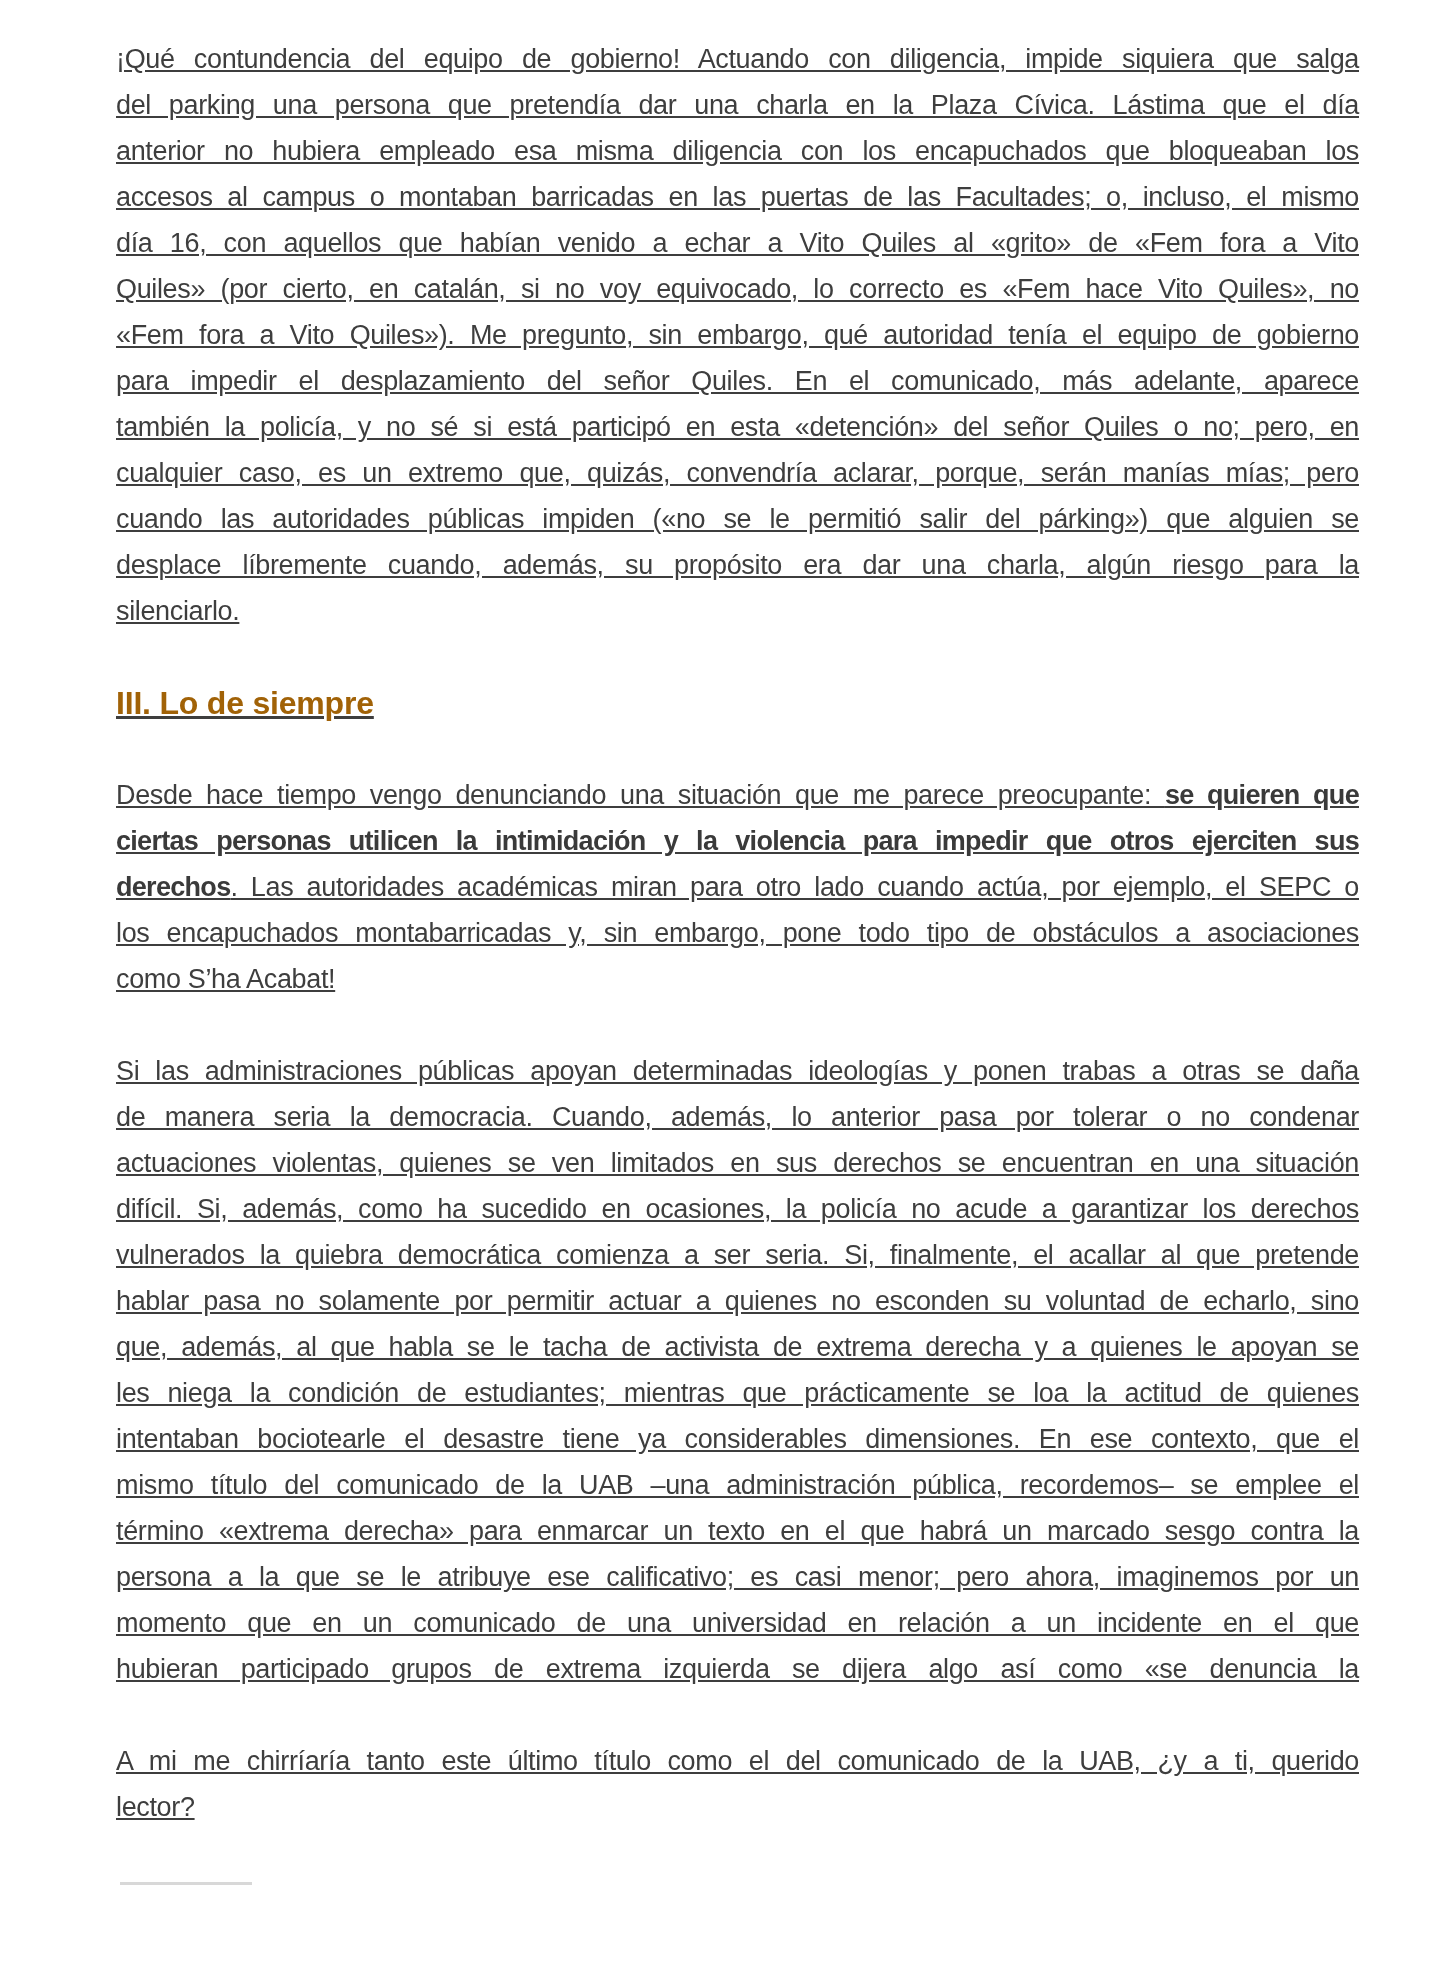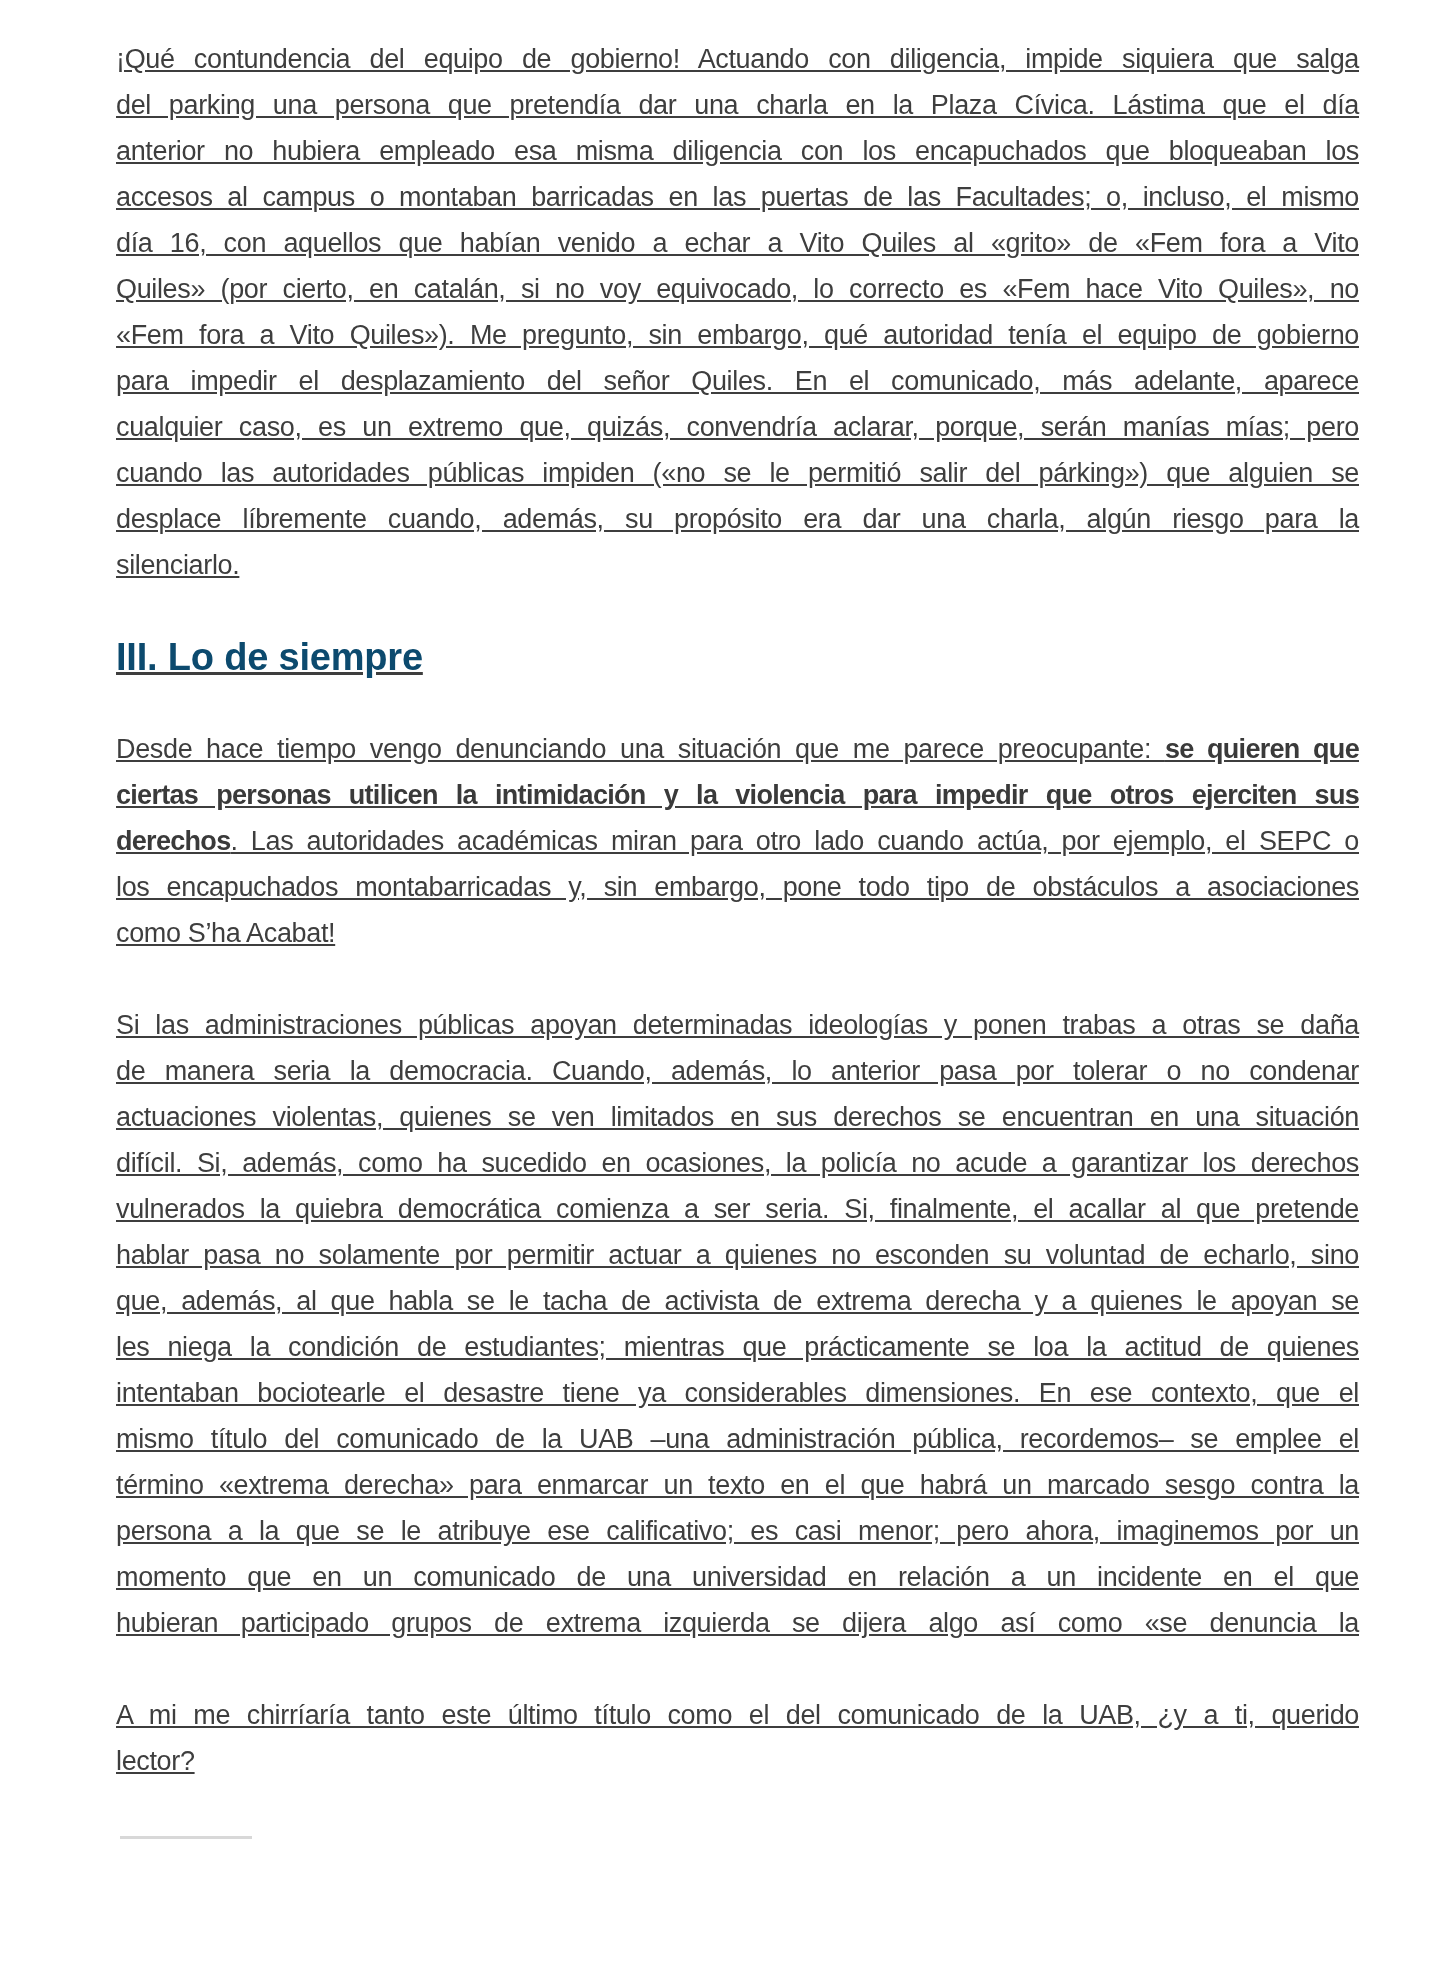--- a/index.html
+++ b/index.html
@@ -71,6 +71,7 @@
       <span class="line">Quiles» (por cierto, en catalán, si no voy equivocado, lo correcto es «Fem hace Vito Quiles», no</span>
       <span class="line">«Fem fora a Vito Quiles»). Me pregunto, sin embargo, qué autoridad tenía el equipo de gobierno</span>
       <span class="line">para impedir el desplazamiento del señor Quiles. En el comunicado, más adelante, aparece</span>
+      <span class="line">también la policía, y no sé si está participó en esta «detención» del señor Quiles o no; pero, en</span>
       <span class="line">cualquier caso, es un extremo que, quizás, convendría aclarar, porque, serán manías mías; pero</span>
       <span class="line">cuando las autoridades públicas impiden («no se le permitió salir del párking») que alguien se</span>
       <span class="line">desplace líbremente cuando, además, su propósito era dar una charla, algún riesgo para la</span>

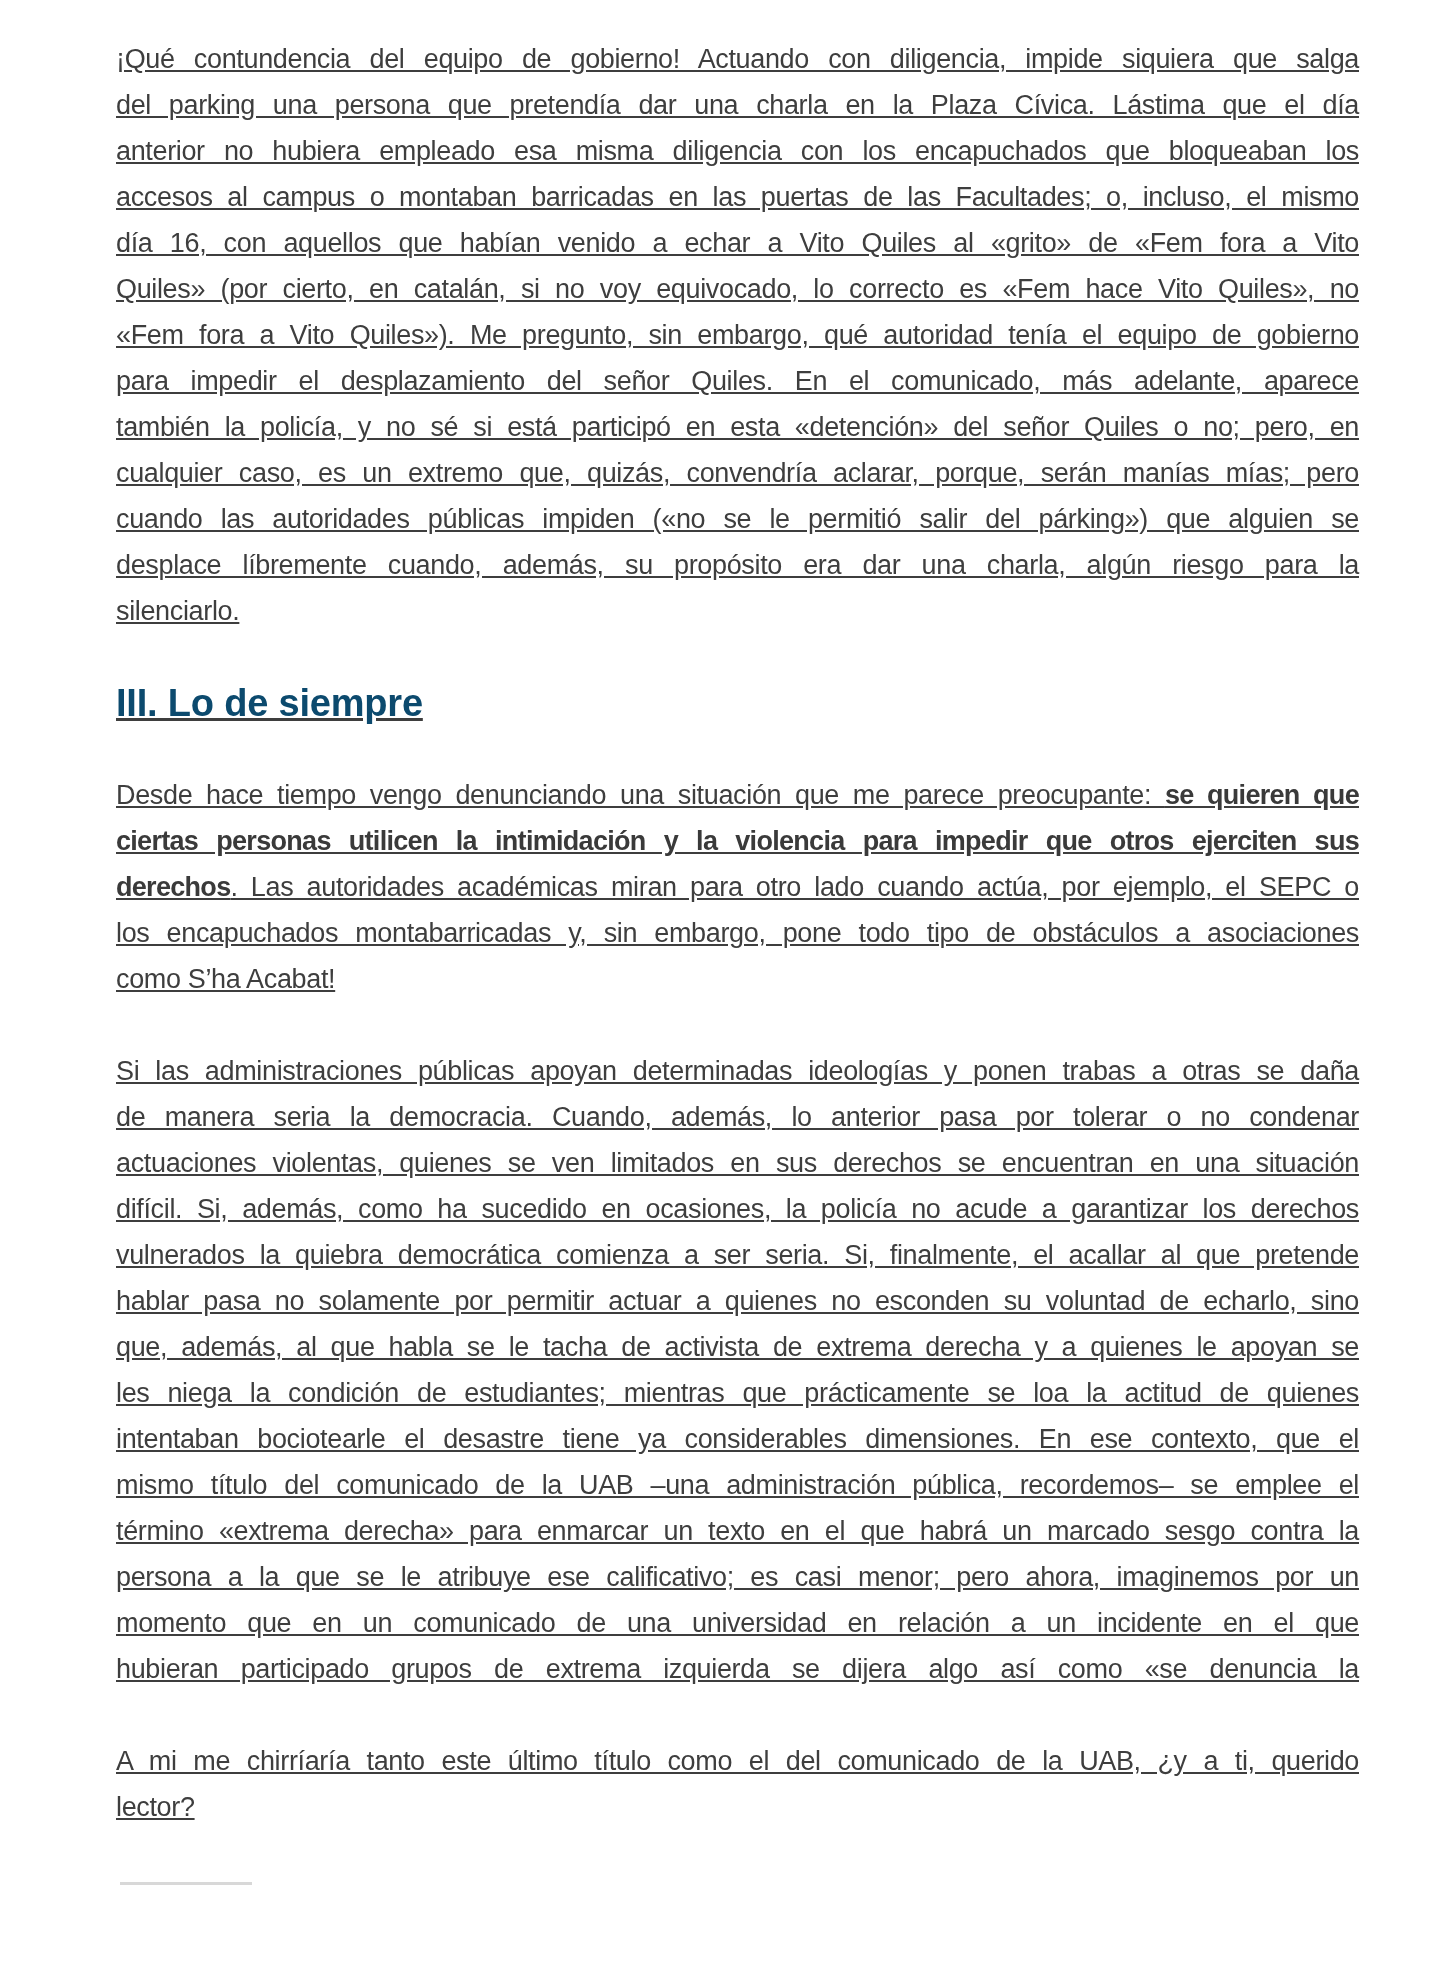--- a/index.html
+++ b/index.html
@@ -43,10 +43,10 @@
     color: #3a3a3a;
   }
   h3.heading {
-    font-size: 38px;
+    font-size: 32px;
     line-height: 46px;
     font-weight: bold;
-    color: #0c4a6e;
+    color: #a16207;
     margin: 0 0 46px 0;
     letter-spacing: -0.2px;
   }

